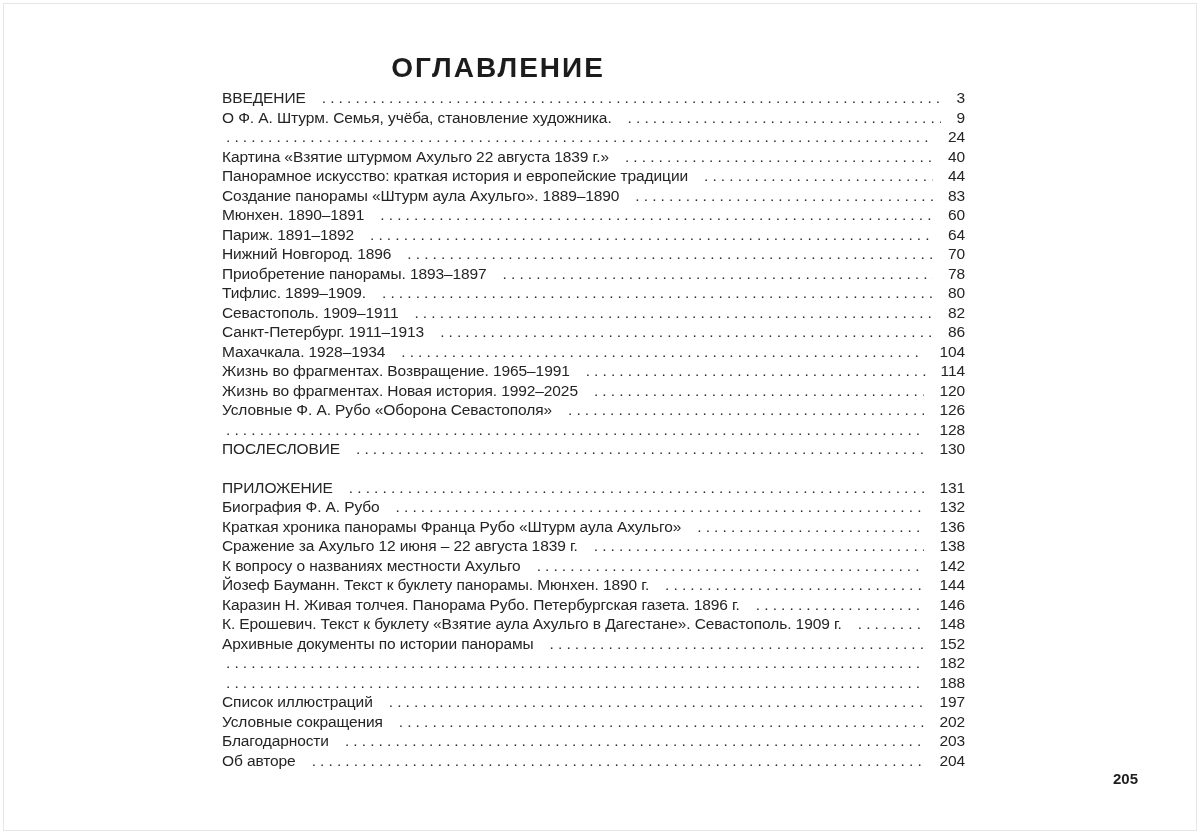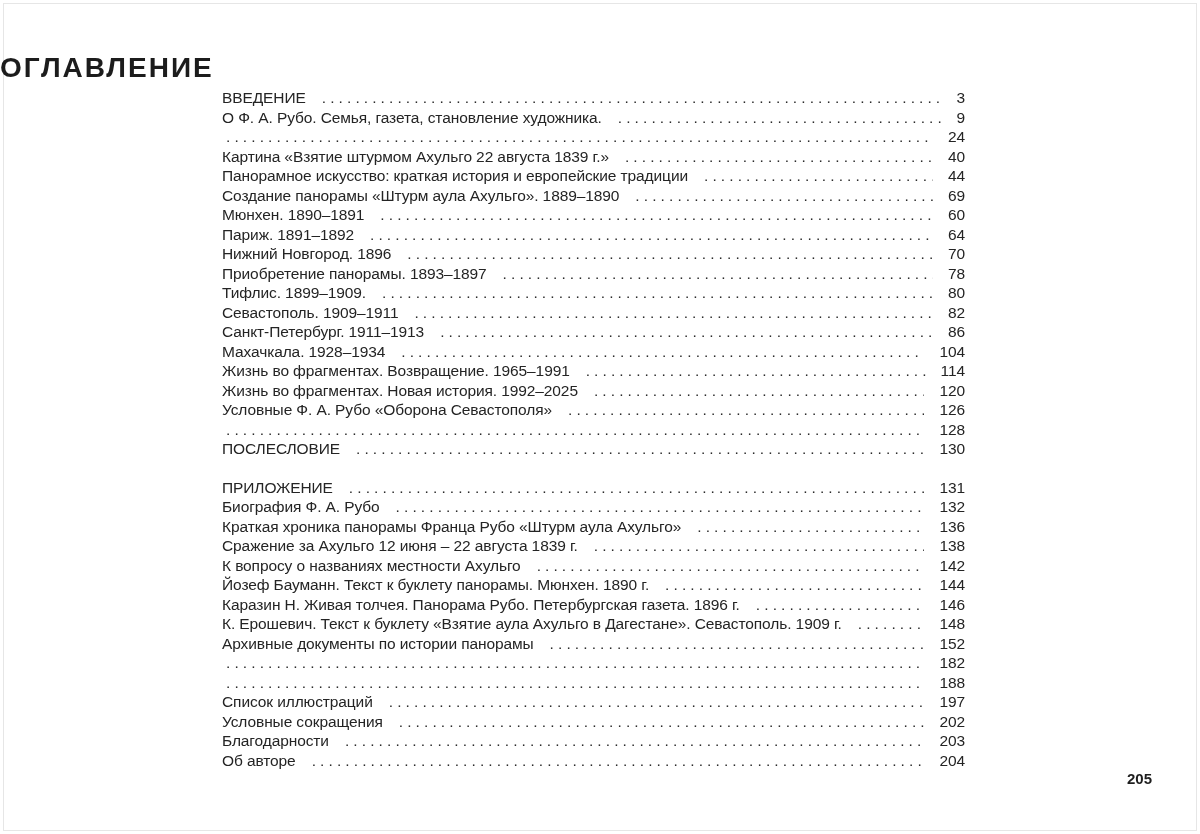--- a/index.html
+++ b/index.html
@@ -26,10 +26,12 @@
     top: 52px;
     left: 0;
     width: 960px;
+    text-align: center;
     font-size: 28px;
     font-weight: 700;
     letter-spacing: 2px;
     color: #1c1c1c;
+    padding-left: 36px;
   }
   .toc-list {
     position: absolute;

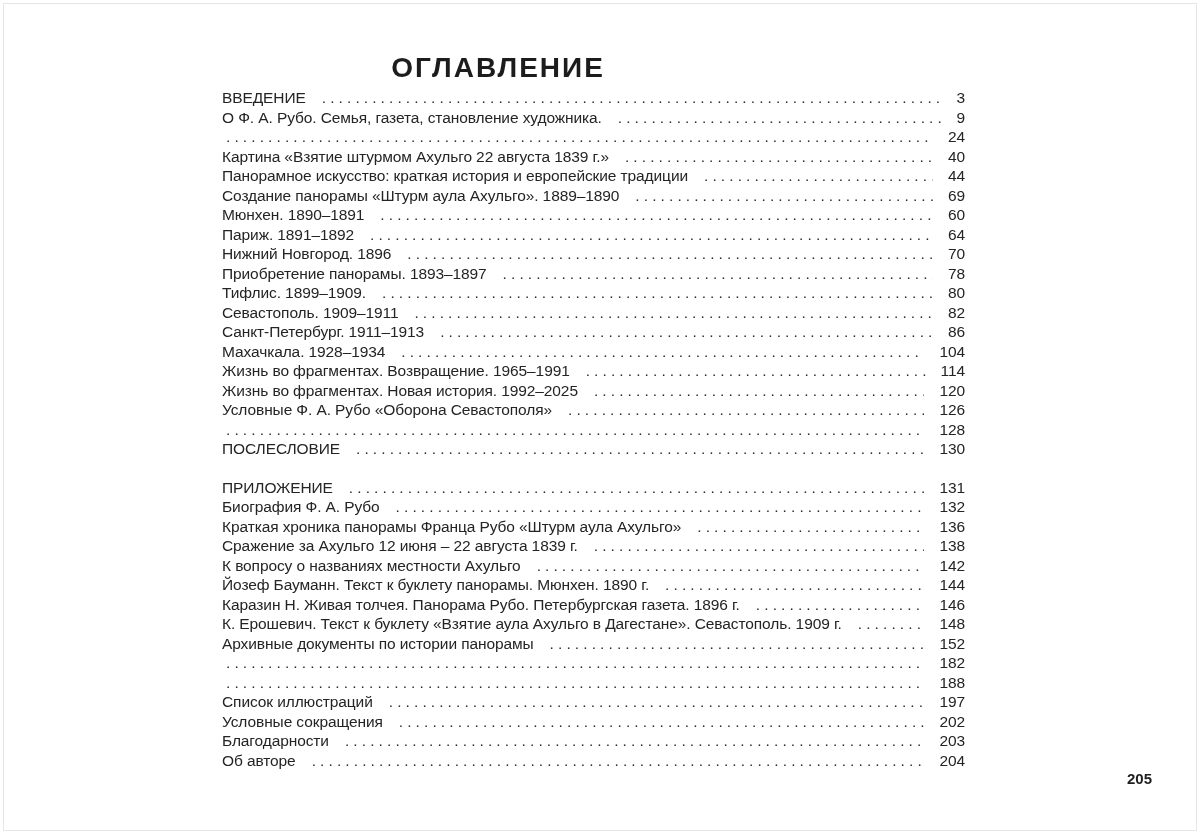--- a/index.html
+++ b/index.html
@@ -84,7 +84,7 @@
         <span class="toc-page">3</span>
       </div>
       <div class="toc-row">
-        <span class="toc-title">О Ф. А. Рубо. Семья, газета, становление художника.</span>
+        <span class="toc-title">О Ф. А. Штурм. Семья, учёба, становление художника.</span>
         <span class="toc-dots">. . . . . . . . . . . . . . . . . . . . . . . . . . . . . . . . . . . . . . . . . . . . . . . . . . . . . . . . . . . . . . . . . . . . . . . . . . . . . . . . . . . . . . . . . . . . . . . . . . . . . . . . . . . . . . . . . . . . . . . . . . . . . . . . . . . . . . . . . . . . . . . . . . . . . . . . . . . . . . . . </span>
         <span class="toc-page">9</span>
       </div>

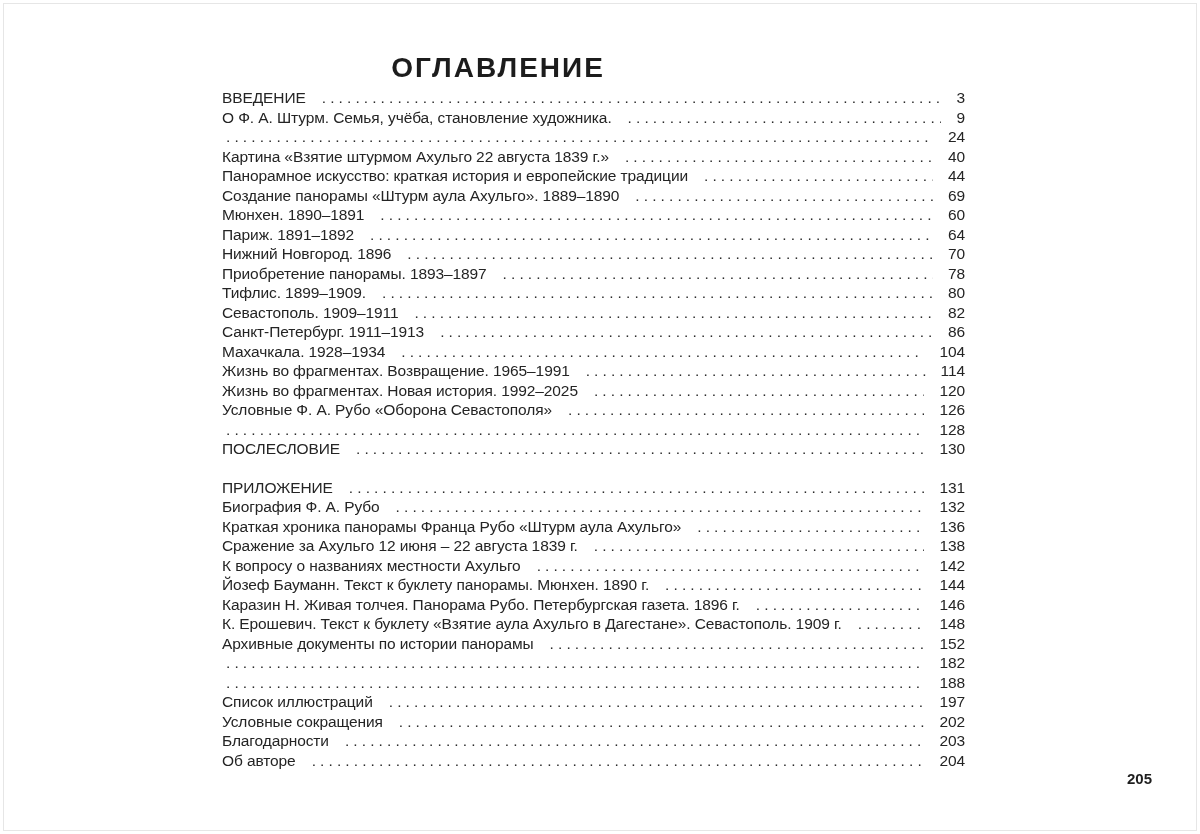--- a/index.html
+++ b/index.html
@@ -105,7 +105,7 @@
       <div class="toc-row">
         <span class="toc-title">Создание панорамы «Штурм аула Ахульго». 1889–1890</span>
         <span class="toc-dots">. . . . . . . . . . . . . . . . . . . . . . . . . . . . . . . . . . . . . . . . . . . . . . . . . . . . . . . . . . . . . . . . . . . . . . . . . . . . . . . . . . . . . . . . . . . . . . . . . . . . . . . . . . . . . . . . . . . . . . . . . . . . . . . . . . . . . . . . . . . . . . . . . . . . . . . . . . . . . . . . </span>
-        <span class="toc-page">69</span>
+        <span class="toc-page">83</span>
       </div>
       <div class="toc-row">
         <span class="toc-title">Мюнхен. 1890–1891</span>

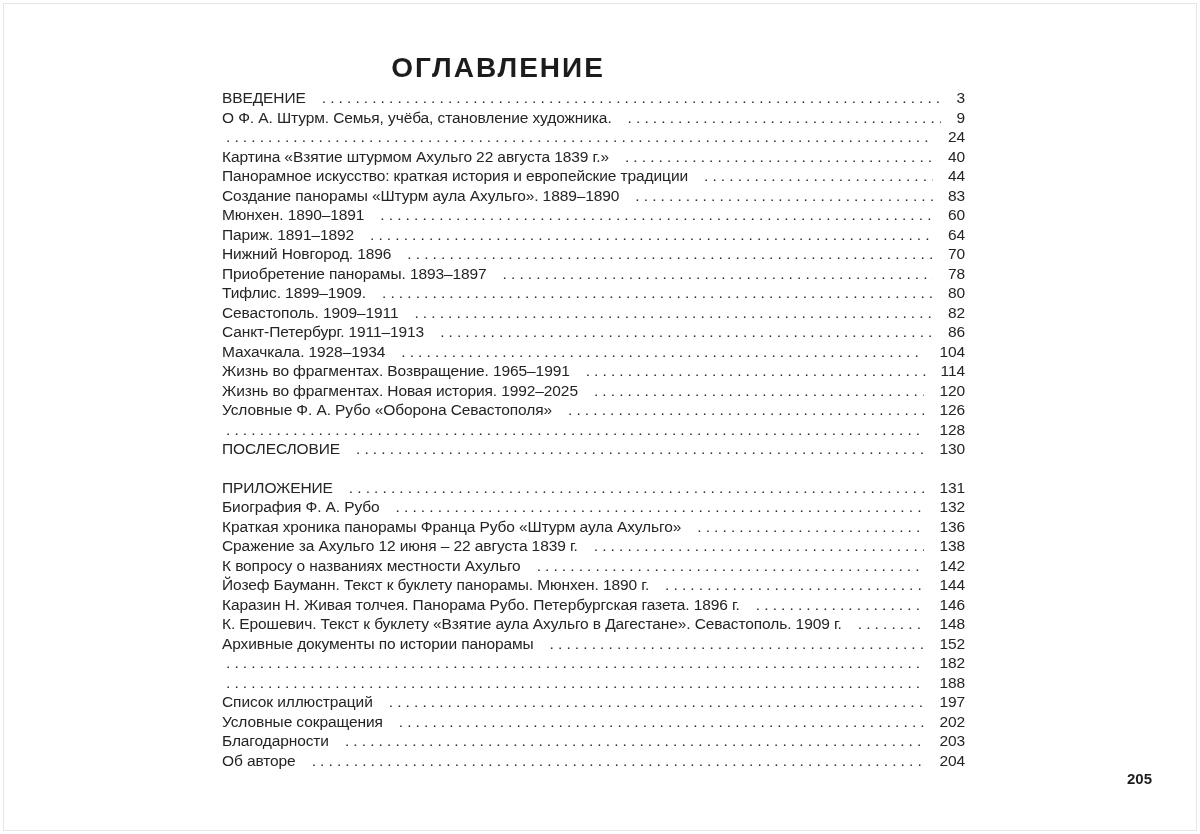--- a/index.html
+++ b/index.html
@@ -63,7 +63,7 @@
   .folio {
     position: absolute;
     top: 770px;
-    right: 48px;
+    right: 62px;
     font-size: 15px;
     font-weight: 700;
     color: #1e1e1e;

